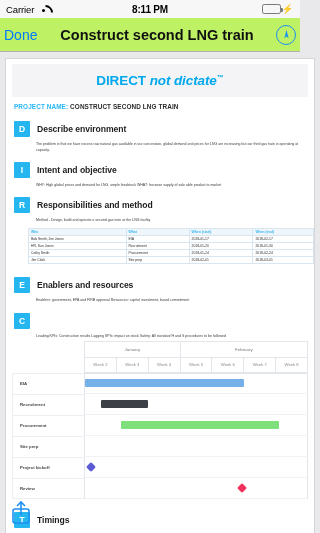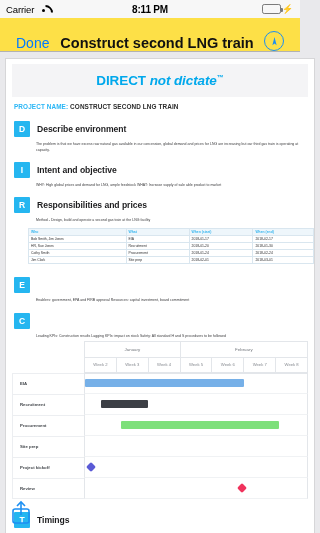--- a/index.html
+++ b/index.html
@@ -48,10 +48,10 @@
 
   
   .navbar {
-    height: 34px; background: #fde047;
+    height: 34px; background: #bef264;
     border-bottom: .5px solid #b2b2b2;
-    display: flex; align-items: flex-end;
-    padding: 0 16px; position: relative;
+    display: flex; align-items: center;
+    padding: 0 4px; position: relative;
   }
   .nav-done { color:#007aff; font-size:14px; }
   .nav-title {

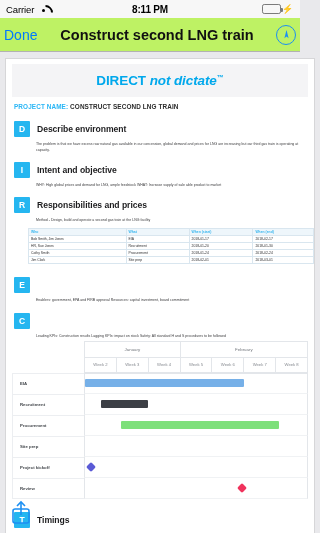--- a/index.html
+++ b/index.html
@@ -218,7 +218,7 @@
     <div class="section">
       <div class="sec-head">
         <span class="sec-badge">R</span>
-        <span class="sec-title">Responsibilities and prices</span>
+        <span class="sec-title">Responsibilities and method</span>
       </div>
       <div class="sec-body">Method - Design, build and operate a second gas train at the LNG facility</div>
     </div>

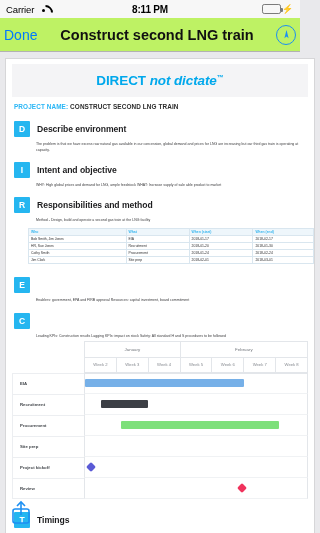--- a/index.html
+++ b/index.html
@@ -262,6 +262,7 @@
     <div class="section">
       <div class="sec-head">
         <span class="sec-badge">E</span>
+        <span class="sec-title">Enablers and resources</span>
       </div>
       <div class="sec-body">Enablers: government, EPA and FIRB approval Resources: capital investment, board commitment</div>
     </div>

